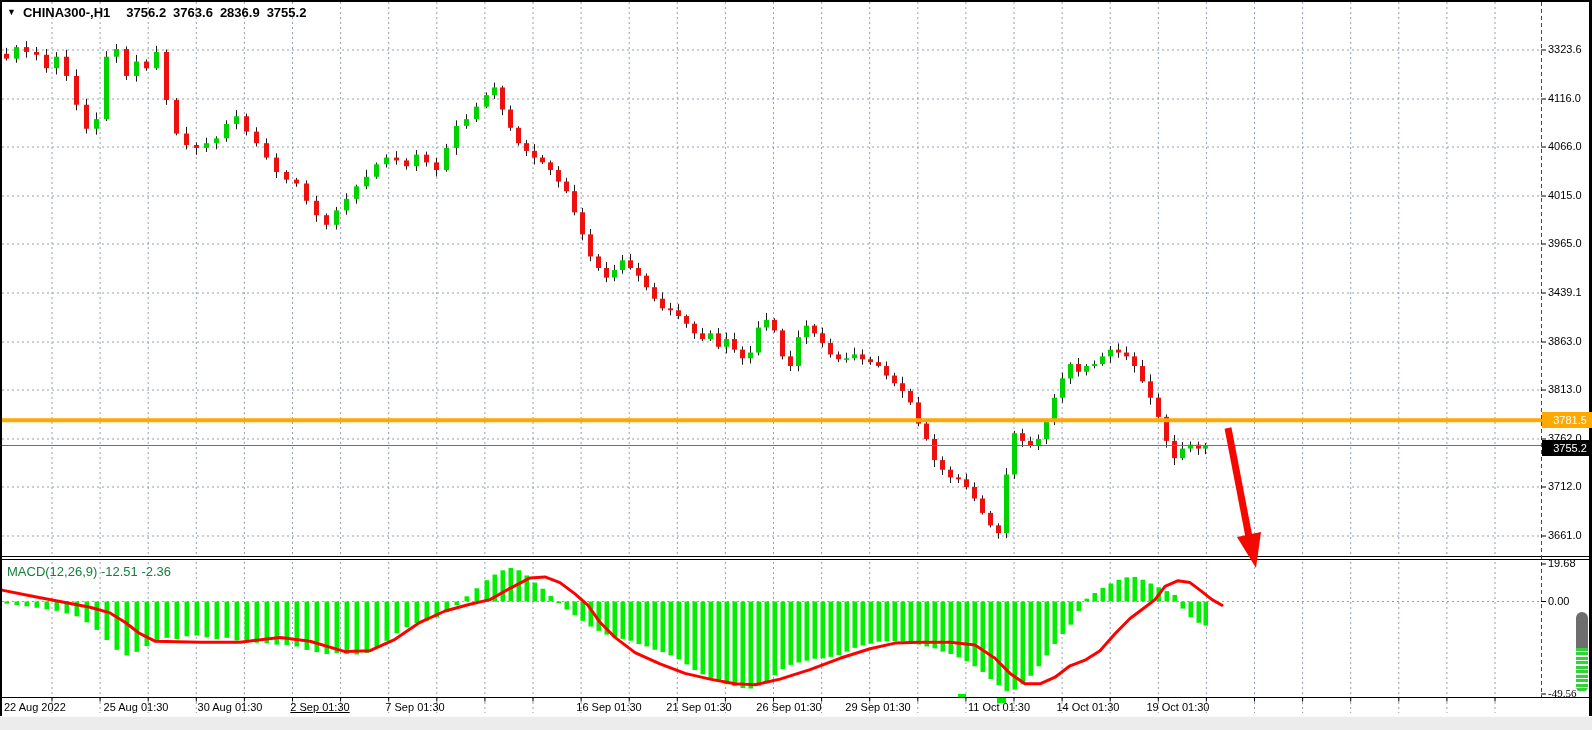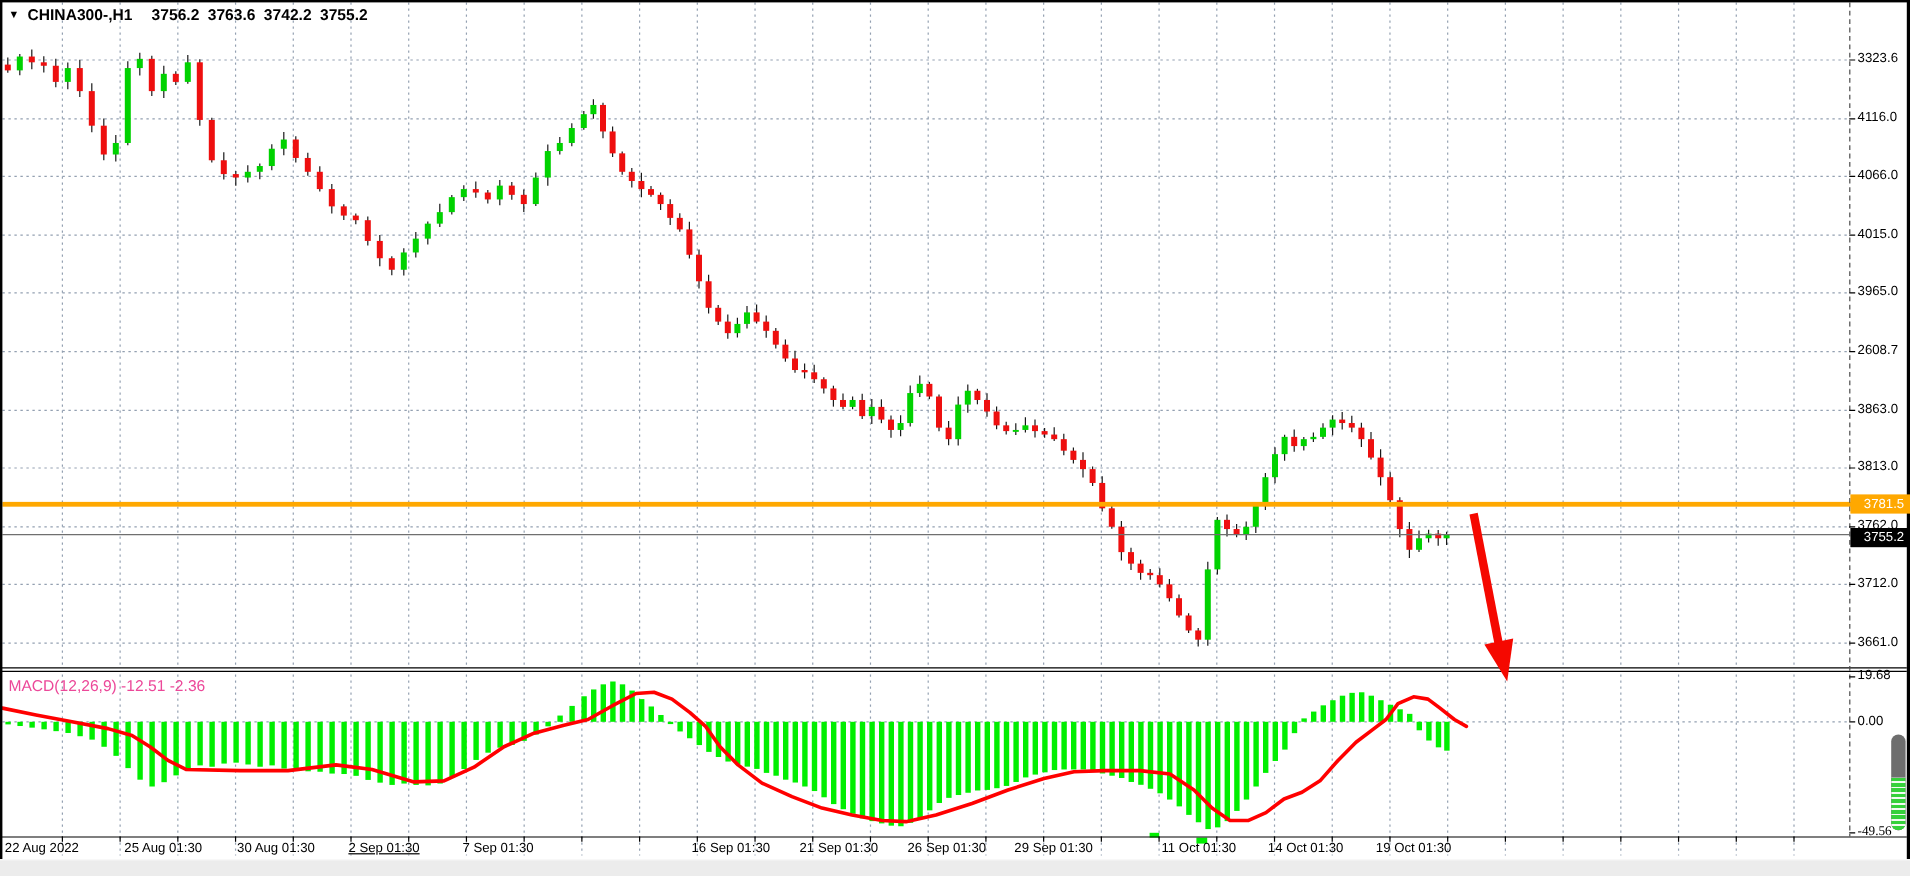--- a/index.html
+++ b/index.html
@@ -561,7 +561,7 @@
     <span>CHINA300-,H1</span>
     <span class="num">3756.2</span>
     <span>3763.6</span>
-    <span>3742.2</span>
+    <span>2836.9</span>
     <span>3755.2</span>
   </div>
 

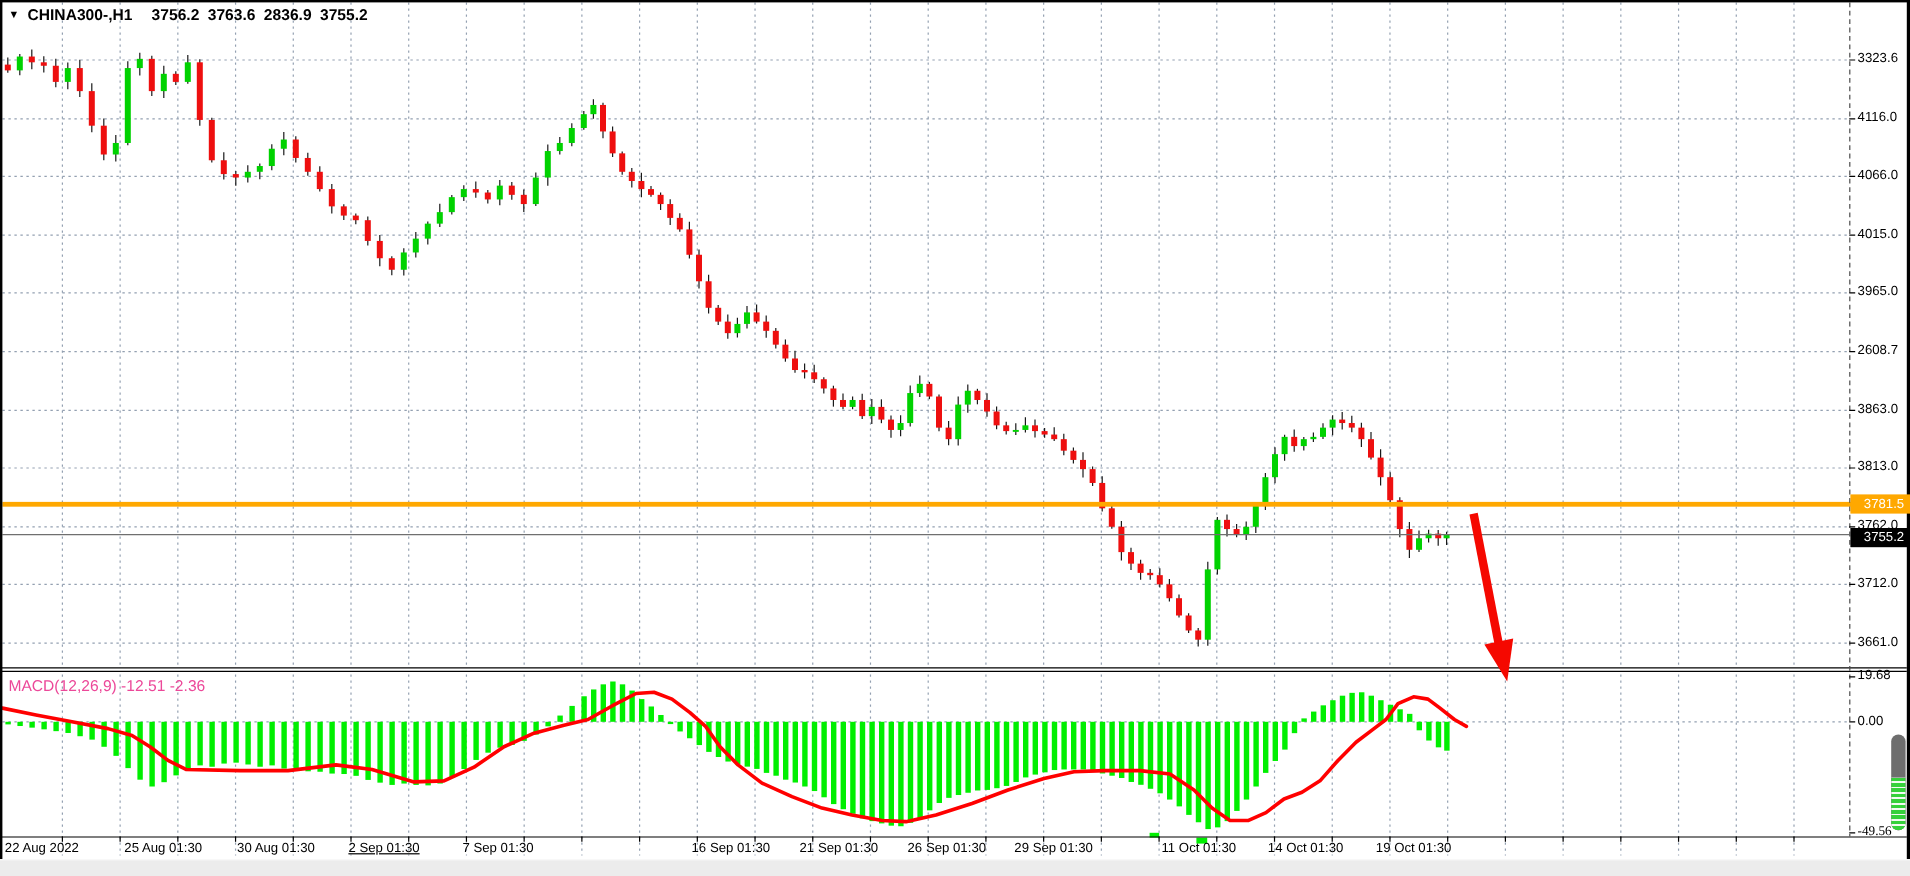--- a/index.html
+++ b/index.html
@@ -573,7 +573,7 @@
       <div class="axlbl price-lbl" style="top: 140px;">4066.0</div>
       <div class="axlbl price-lbl" style="top: 189px;">4015.0</div>
       <div class="axlbl price-lbl" style="top: 237px;">3965.0</div>
-      <div class="axlbl price-lbl" style="top: 286px;">2608.7</div>
+      <div class="axlbl price-lbl" style="top: 286px;">3439.1</div>
       <div class="axlbl price-lbl" style="top: 335px;">3863.0</div>
       <div class="axlbl price-lbl" style="top: 383px;">3813.0</div>
       <div class="axlbl price-lbl" style="top: 432px;">3762.0</div>

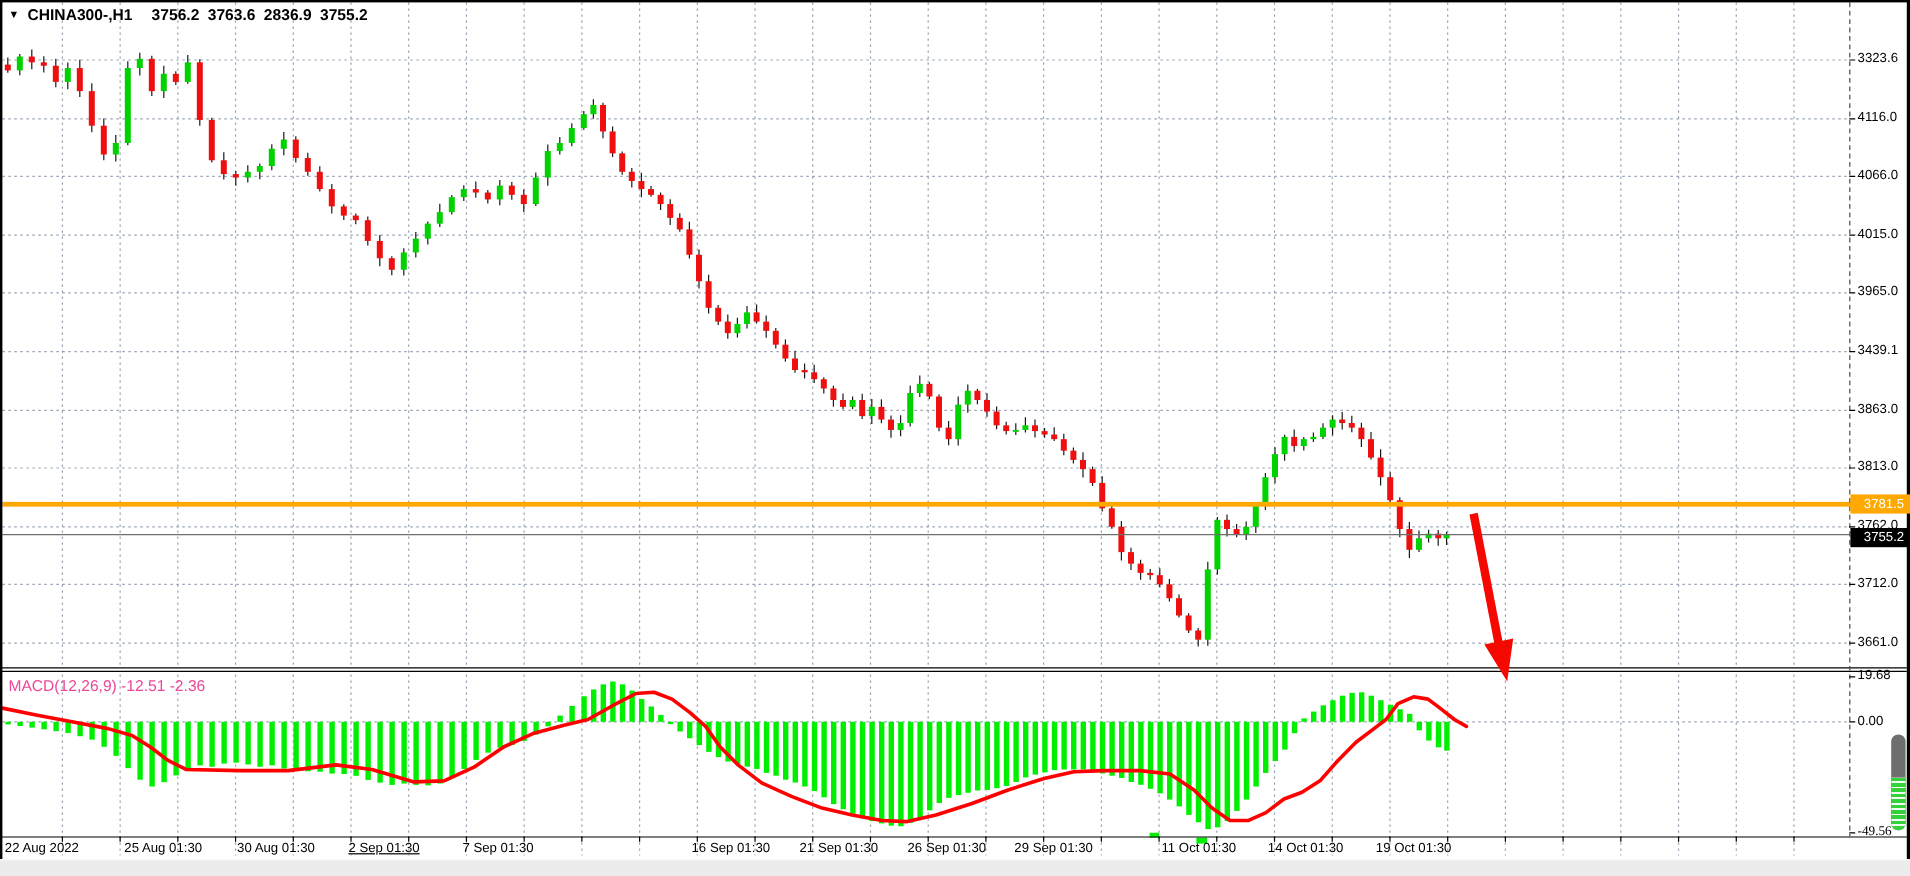--- a/index.html
+++ b/index.html
@@ -14,7 +14,7 @@
   .chart-title{left:7px;top:5px;font-size:13px;font-weight:700;color:#000;white-space:nowrap;display:flex;align-items:center;gap:7px;}
   .chart-title .tri{font-size:9px;position:relative;top:-1px;}
   .chart-title .num{margin-left:9px;}
-  .macd-label{left:7px;top:564px;font-size:13px;color:#ec4899;white-space:nowrap;}
+  .macd-label{left:7px;top:564px;font-size:13px;color:#15803d;white-space:nowrap;}
   .axlbl{position:absolute;font-size:11px;color:#000;white-space:nowrap;}
   .price-lbl{left:1548px;}
   .time-lbl{top:701px;transform:translateX(-50%);}

